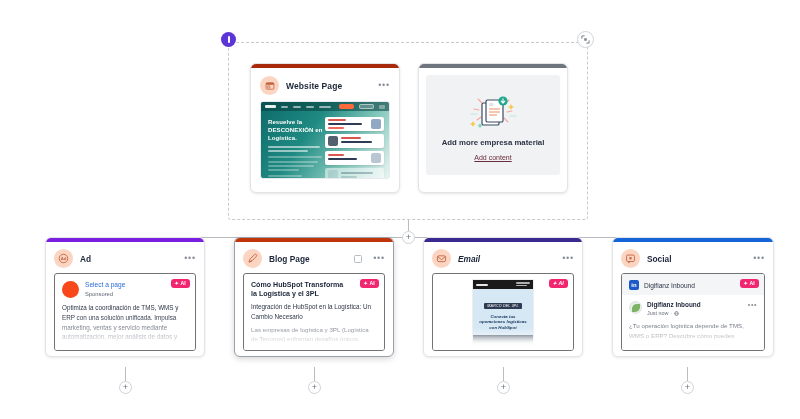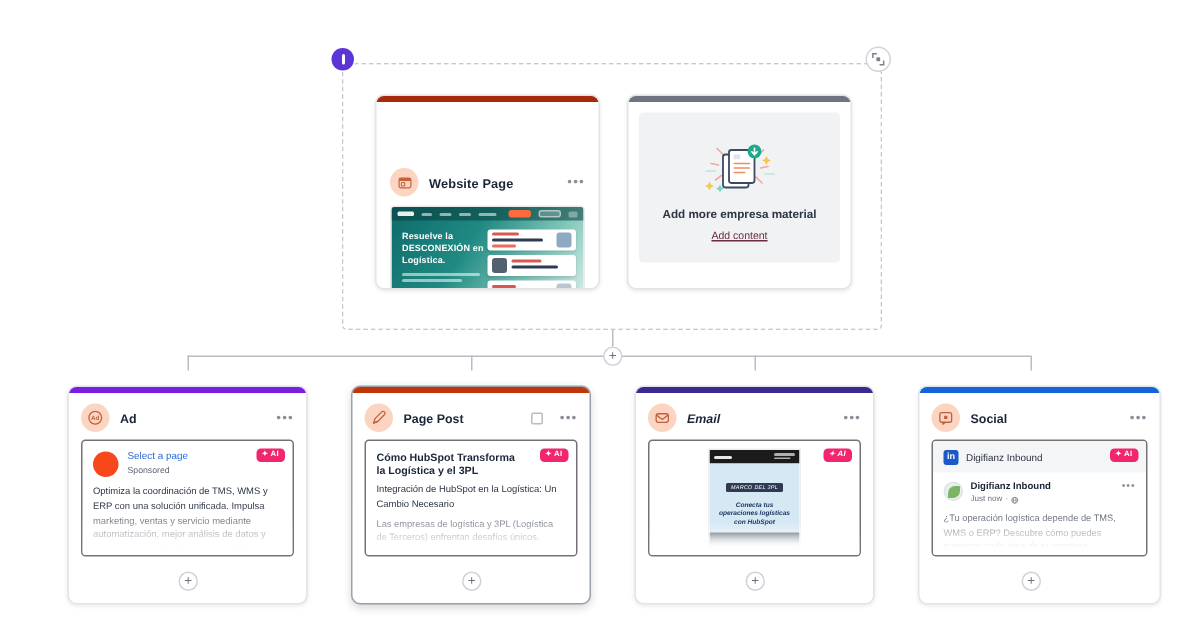--- a/index.html
+++ b/index.html
@@ -53,7 +53,6 @@
   .src-head {
     display: flex; align-items: center; gap: 7px;
     padding: 8px 9px 6px 9px;
-    margin-top: 36px;
   }
   .avatar-circle {
     width: 19px; height: 19px; border-radius: 50%;

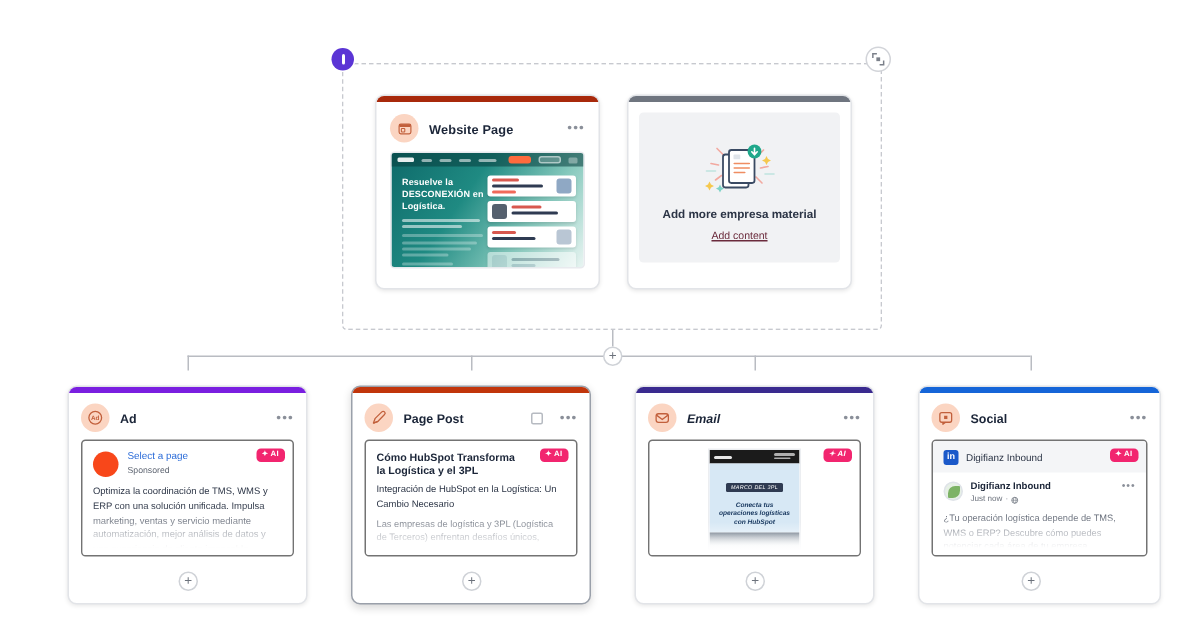--- a/index.html
+++ b/index.html
@@ -107,7 +107,7 @@
 
   
   .out-card {
-    position: absolute; top: 257px; width: 160px; height: 146px;
+    position: absolute; top: 237px; width: 160px; height: 120px;
     background:#fff; border:1px solid #e2e4e8; border-radius:6px;
     box-shadow:0 1px 3px rgba(0,0,0,.09); overflow:hidden;
   }

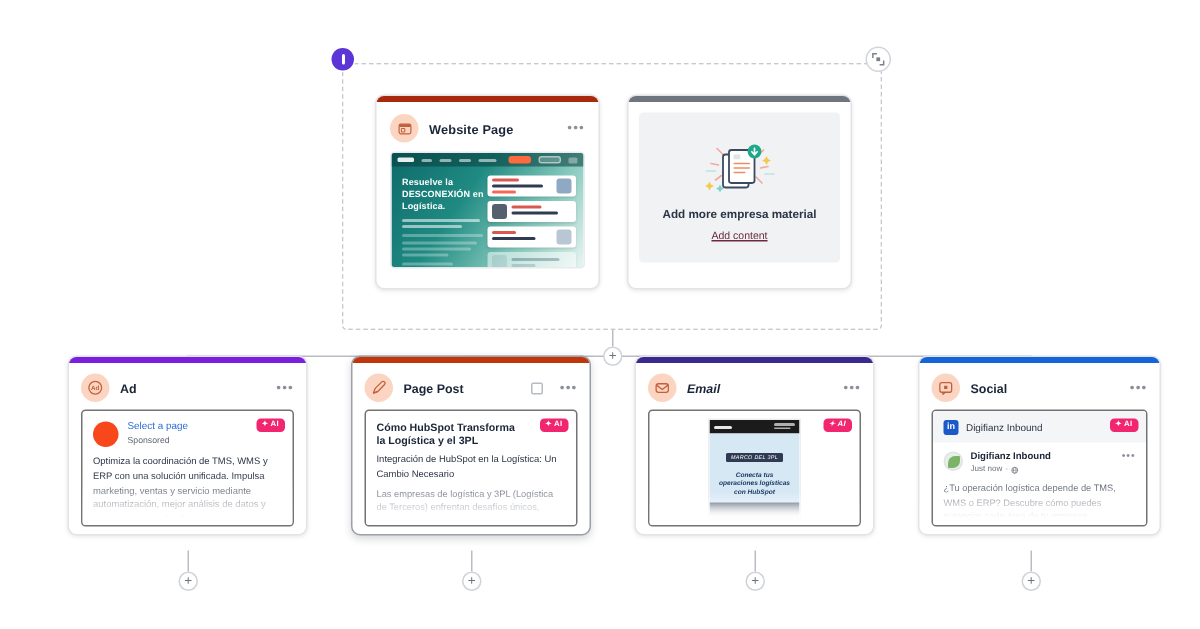--- a/index.html
+++ b/index.html
@@ -369,7 +369,7 @@
           <line x1="2.5" y1="11.5" x2="6.4" y2="10" stroke="#c2603c" stroke-width="1.1"></line>
         </svg>
       </div>
-      <span class="out-title">Page Post</span>
+      <span class="out-title">Blog Page</span>
       <span class="chk"></span>
       <span class="dots" style="margin-left:4px;">•••</span>
     </div>

